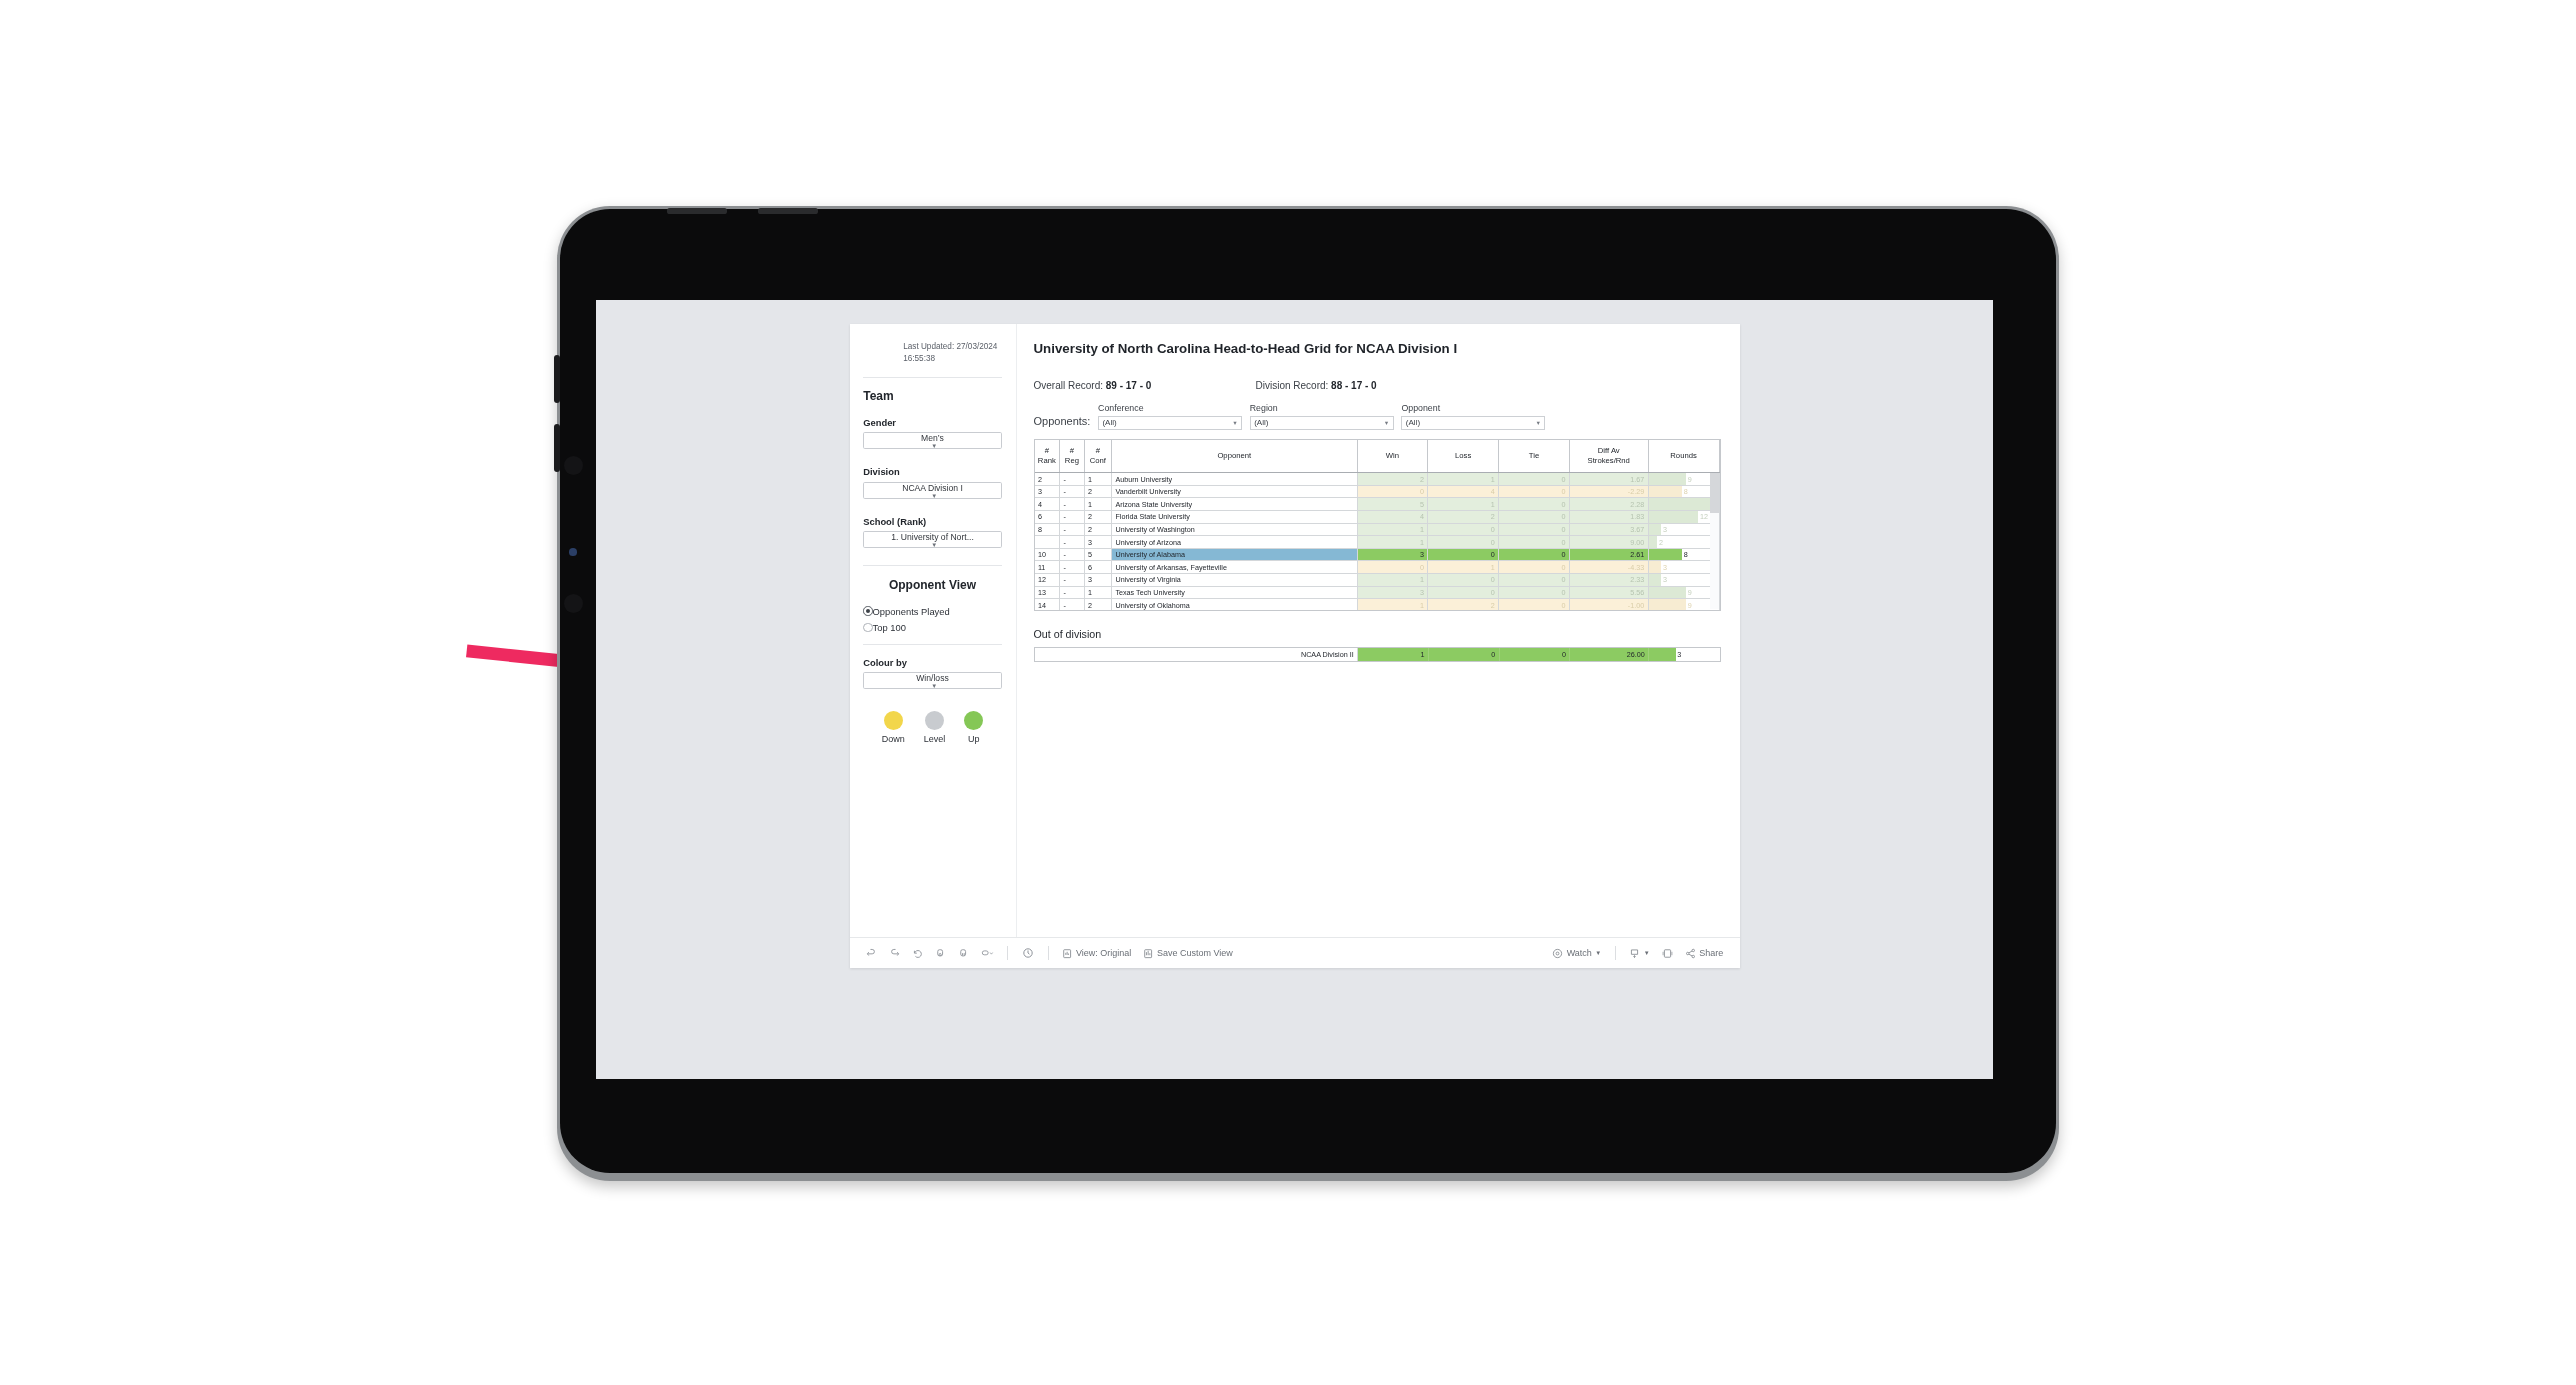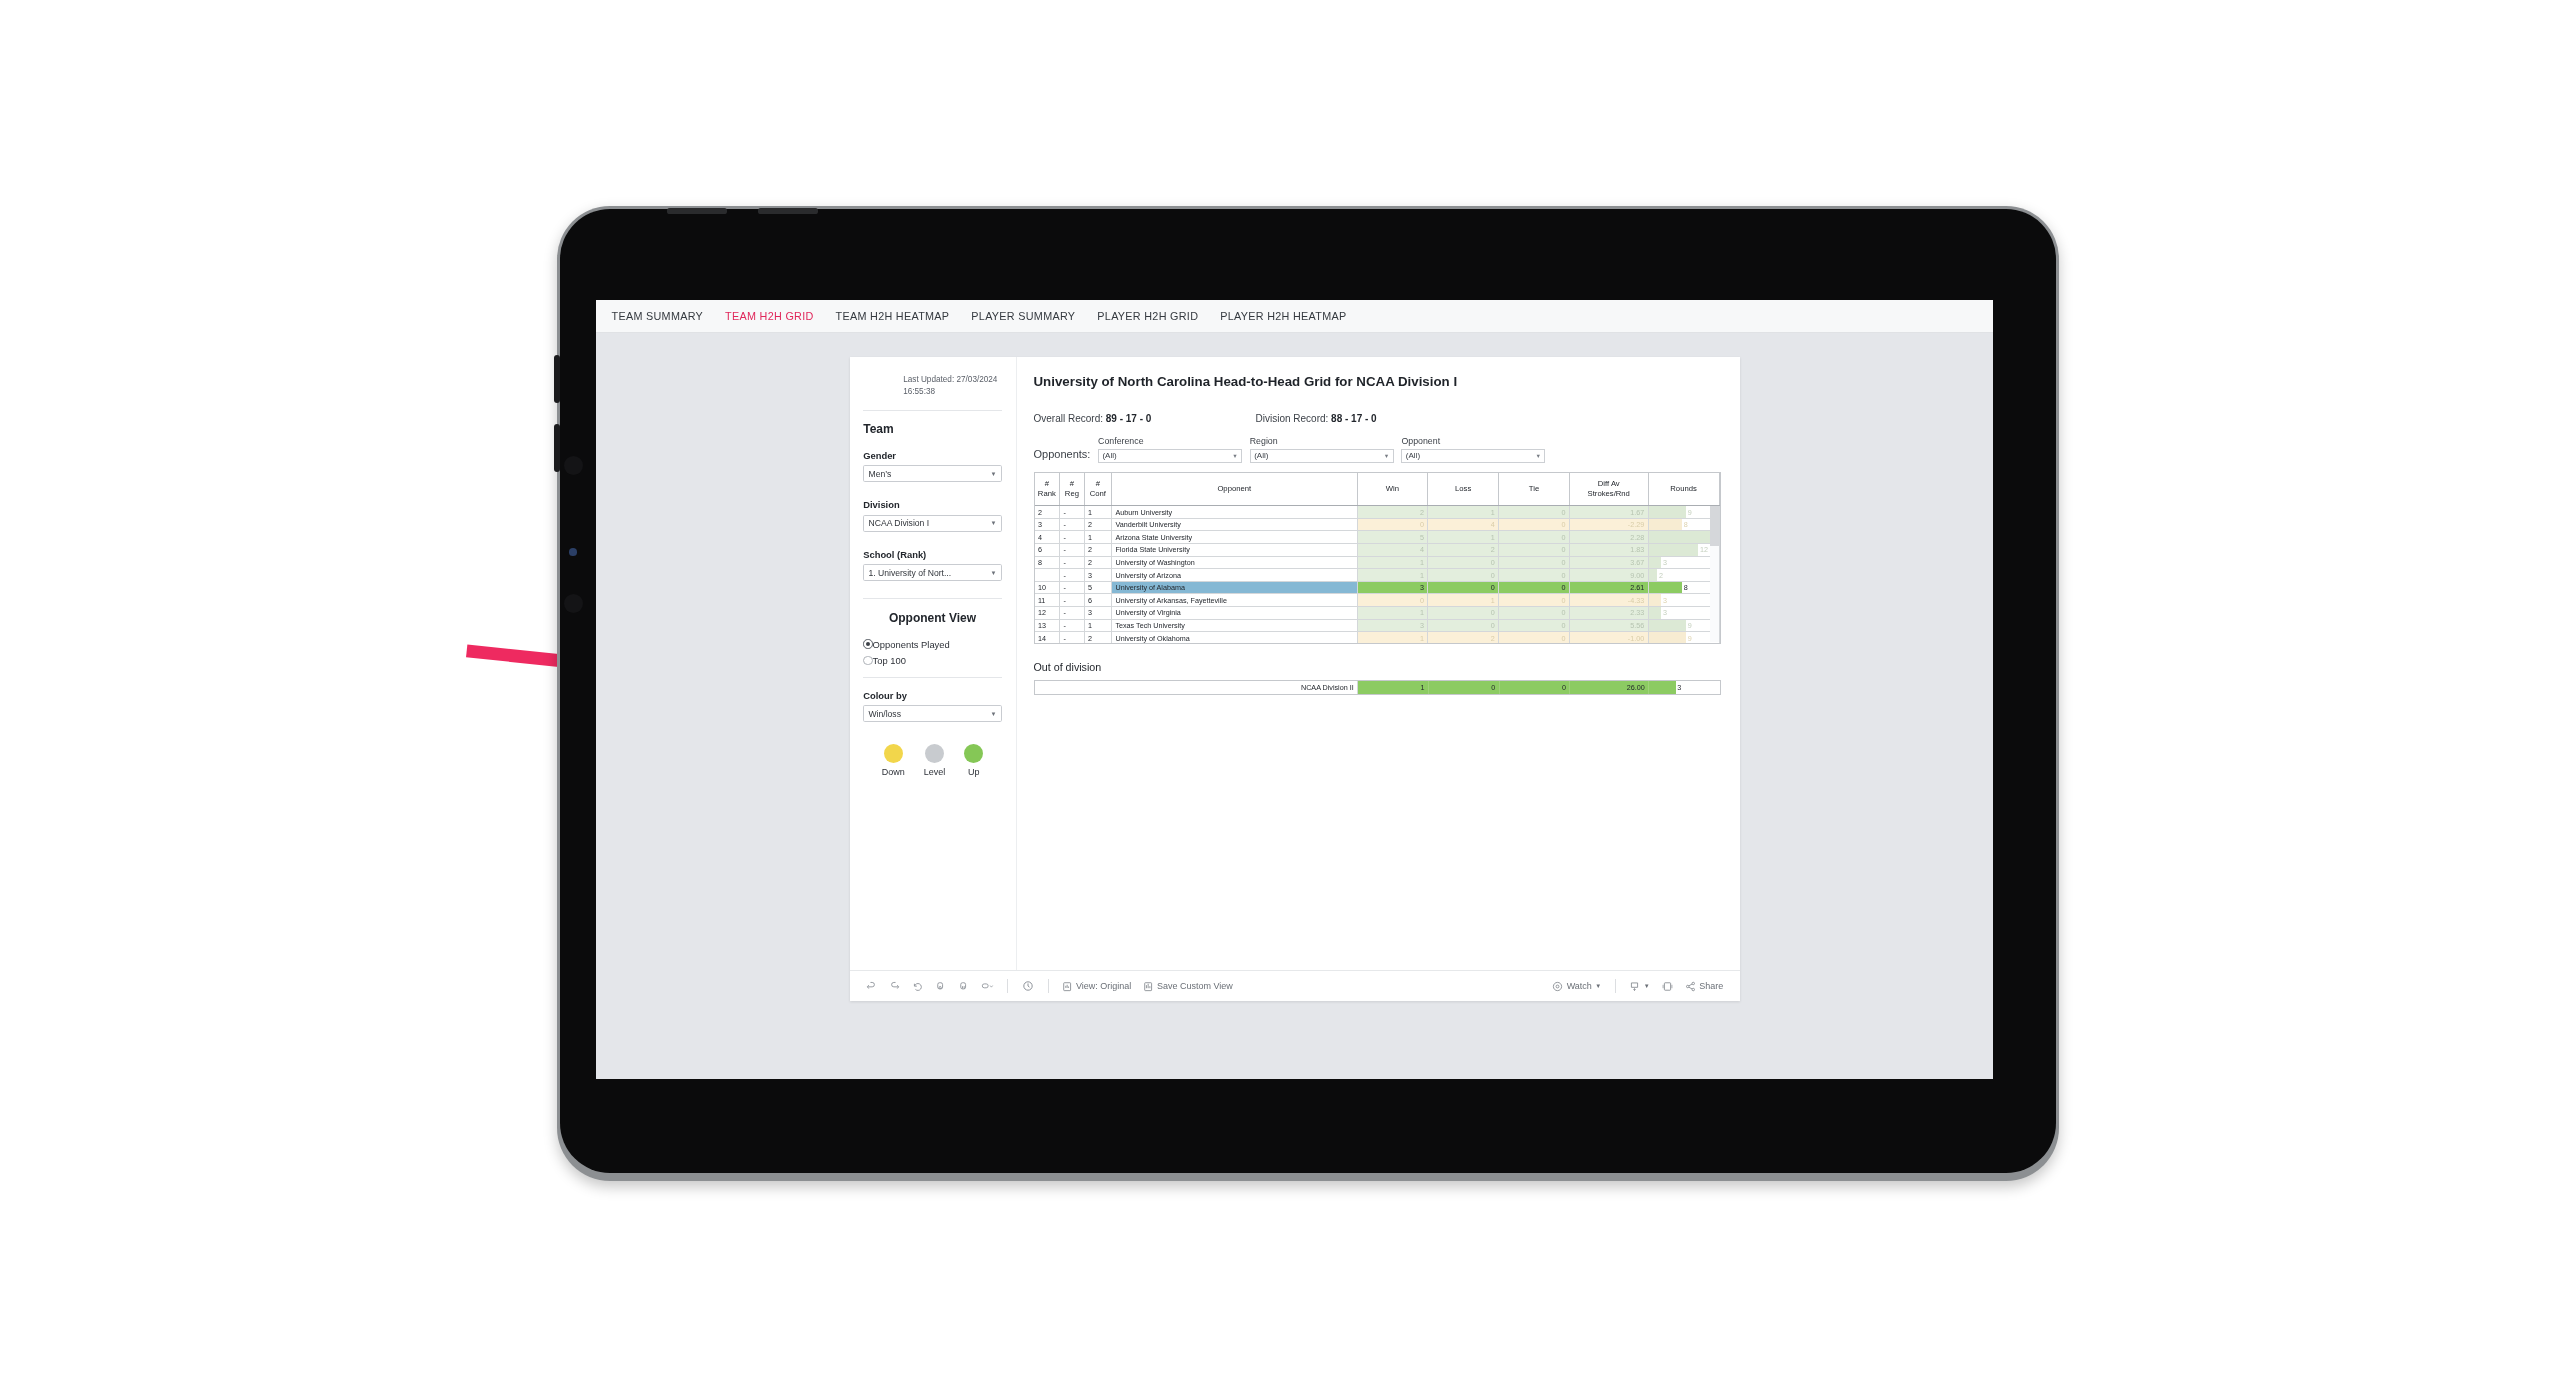--- a/index.html
+++ b/index.html
@@ -228,14 +228,6 @@
   <div class="screen">
 
 
-    <div class="subnav">
-      <div class="subnav-item">TEAM SUMMARY</div>
-      <div class="subnav-item active">TEAM H2H GRID</div>
-      <div class="subnav-item">TEAM H2H HEATMAP</div>
-      <div class="subnav-item">PLAYER SUMMARY</div>
-      <div class="subnav-item">PLAYER H2H GRID</div>
-      <div class="subnav-item">PLAYER H2H HEATMAP</div>
-    </div>
 
     <div class="workspace">
       <div class="viz-card">

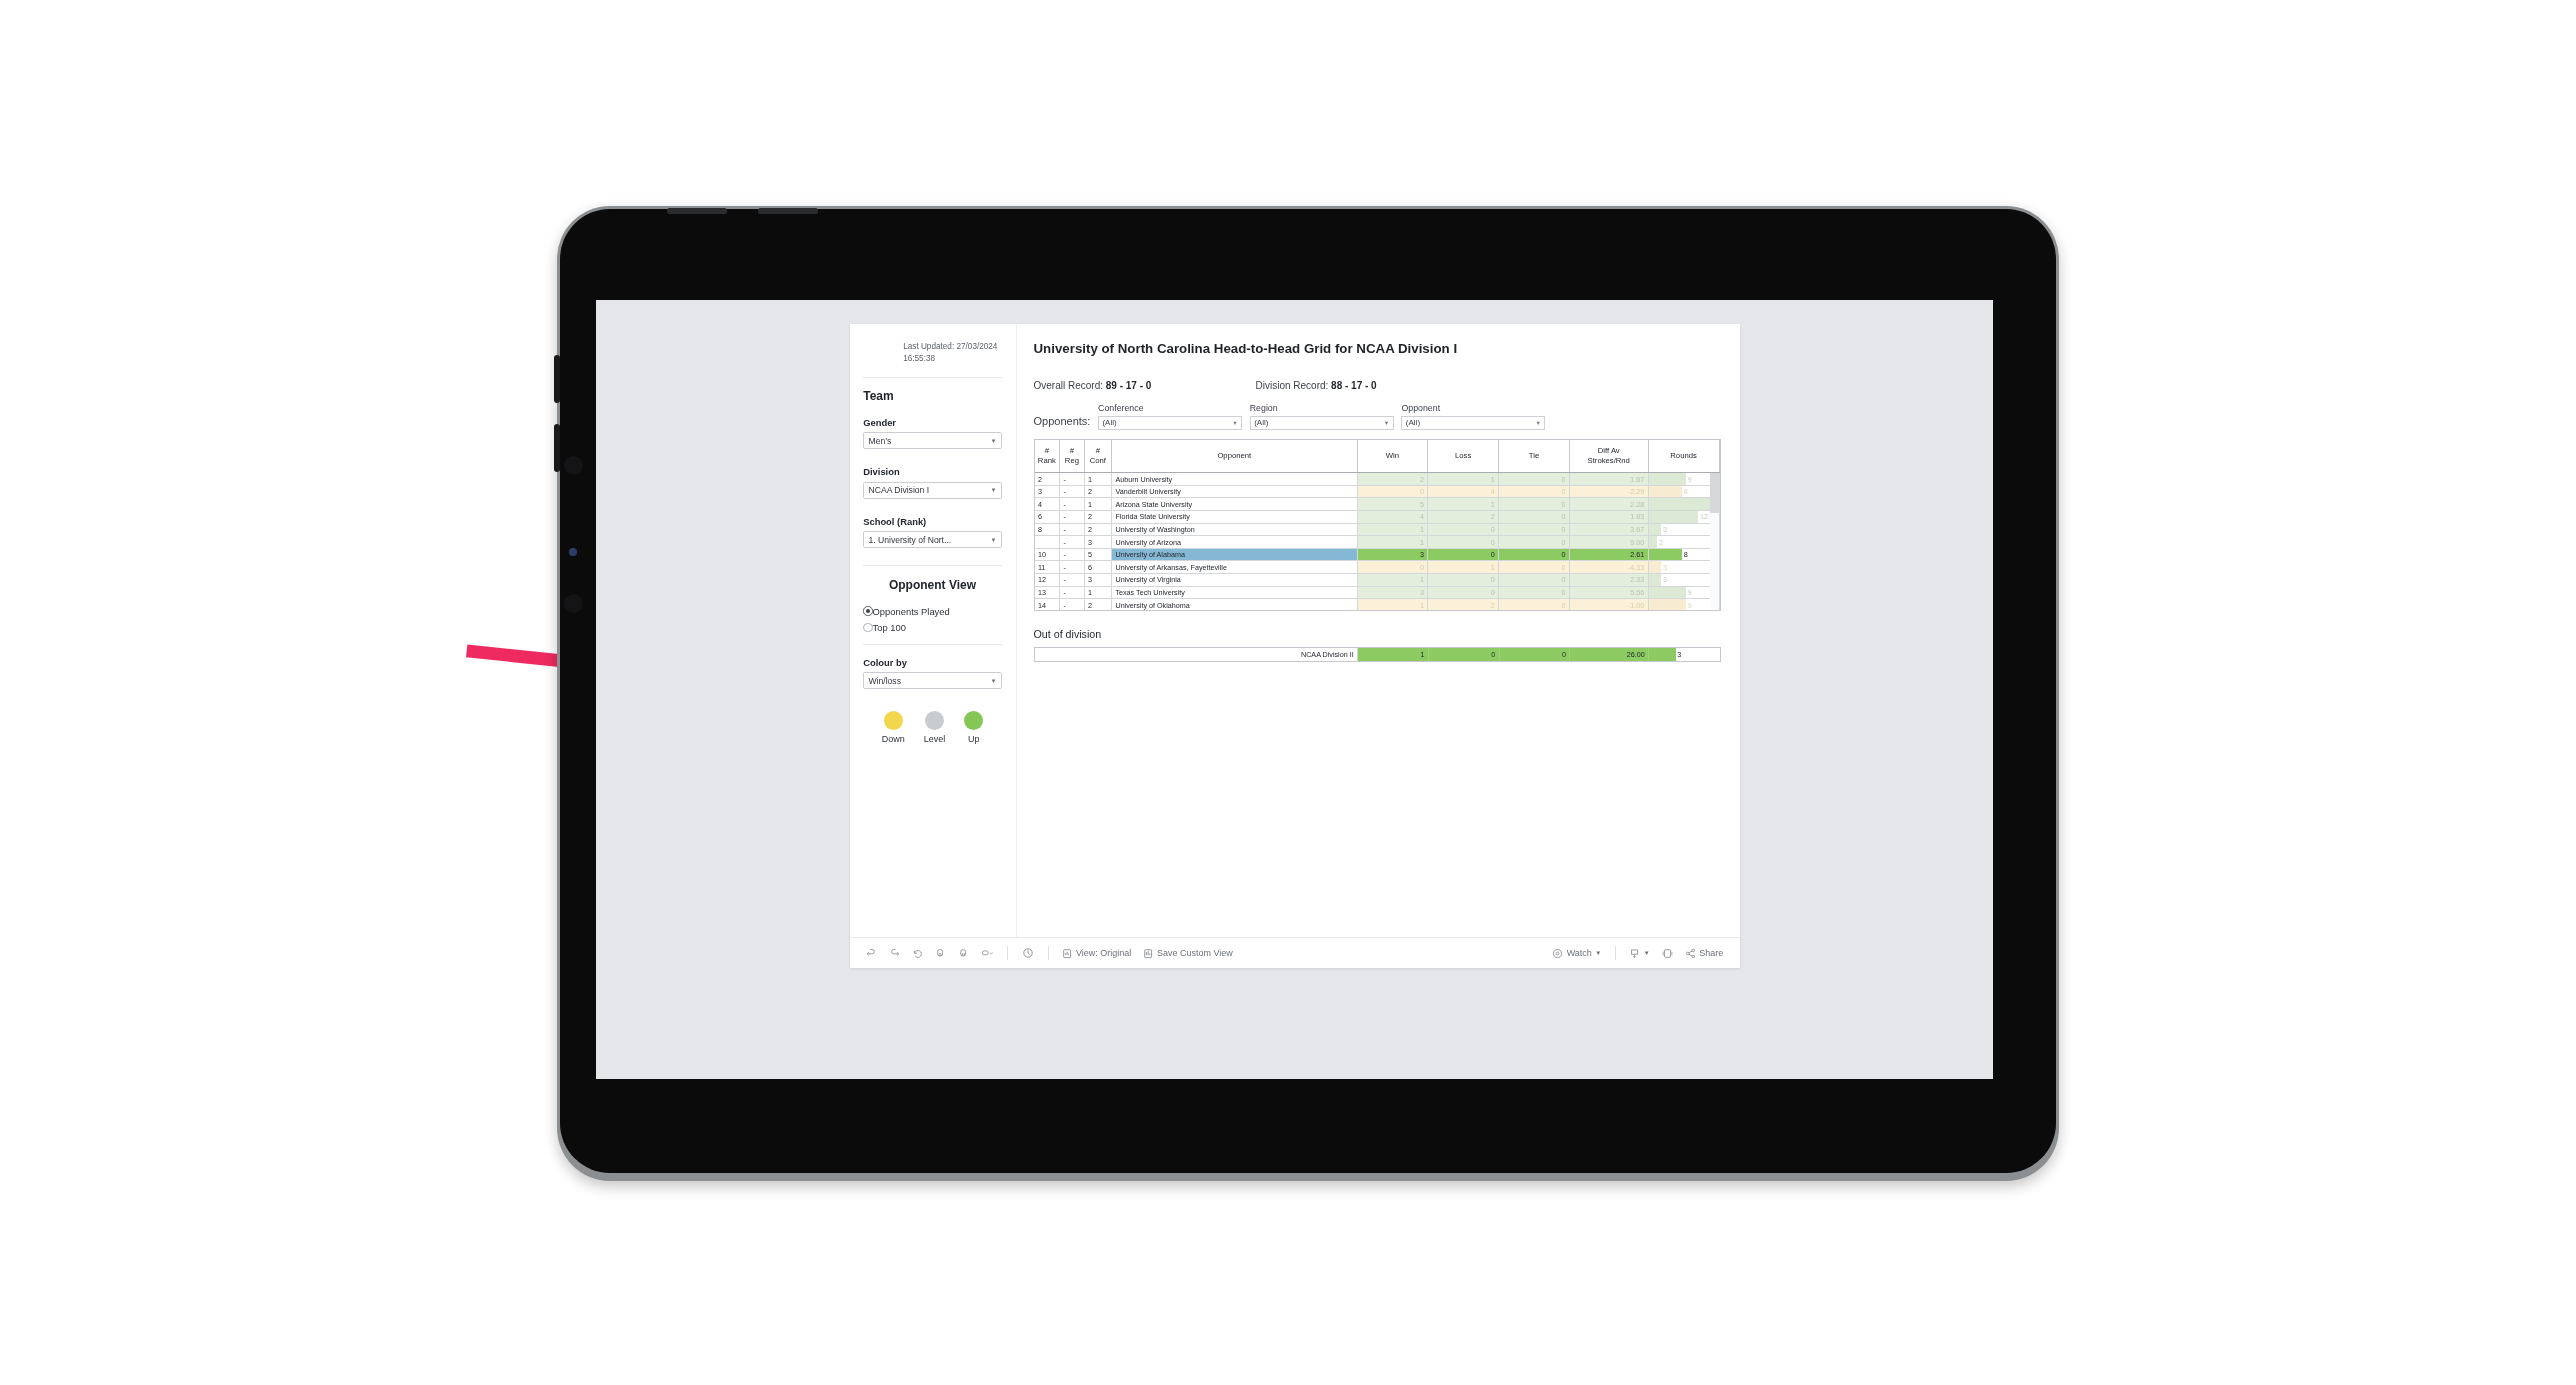--- a/index.html
+++ b/index.html
@@ -105,7 +105,7 @@
     height: 17px; border:0.9px solid #c9ccd1; background:#fff; border-radius:1.7px;
     display:flex; align-items:center; padding: 0 4.3px; font-size:8.6px; color:#31353b;
     justify-content:space-between; cursor:pointer; margin-bottom: 17px;
-    white-space:nowrap; overflow:hidden;
+    white-space:nowrap; overflow:hidden;flex-direction:column;
   }
   .select .caret { font-size: 6px; color:#6d727a; margin-left:3.4px; }
   .radio-row { display:flex; align-items:center; gap:0; margin-bottom: 5.2px; font-size:9.4px; }

